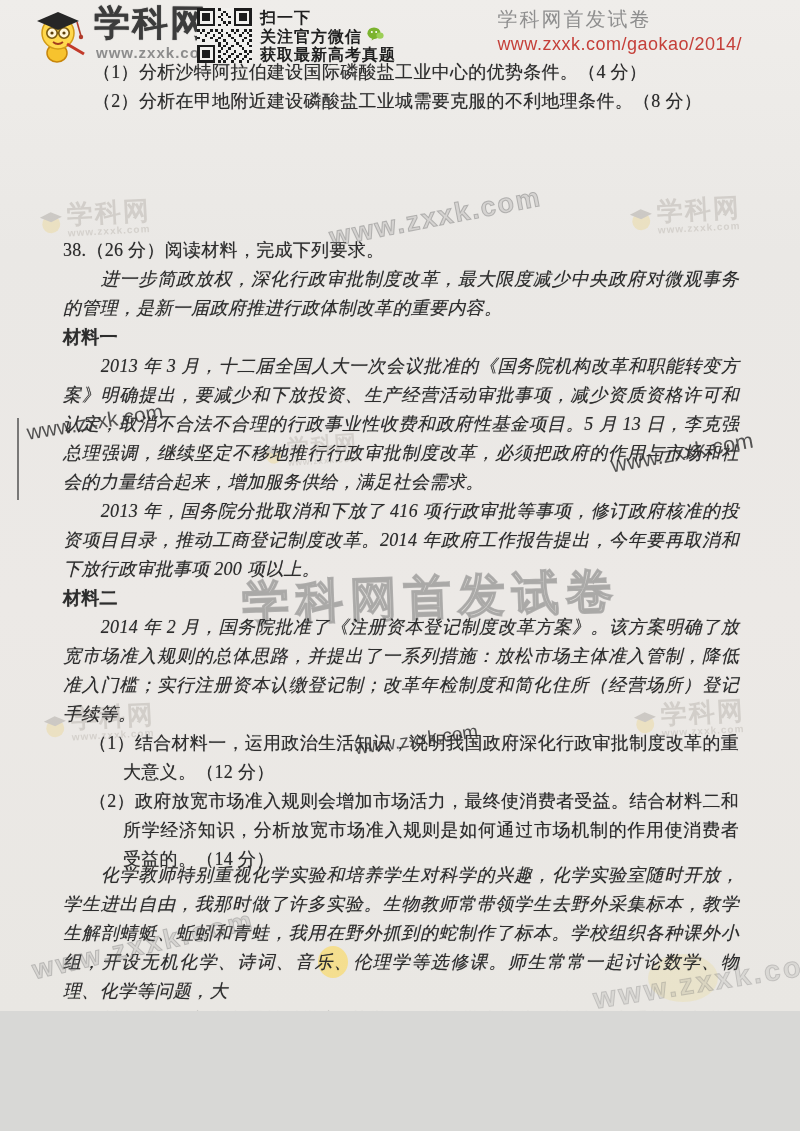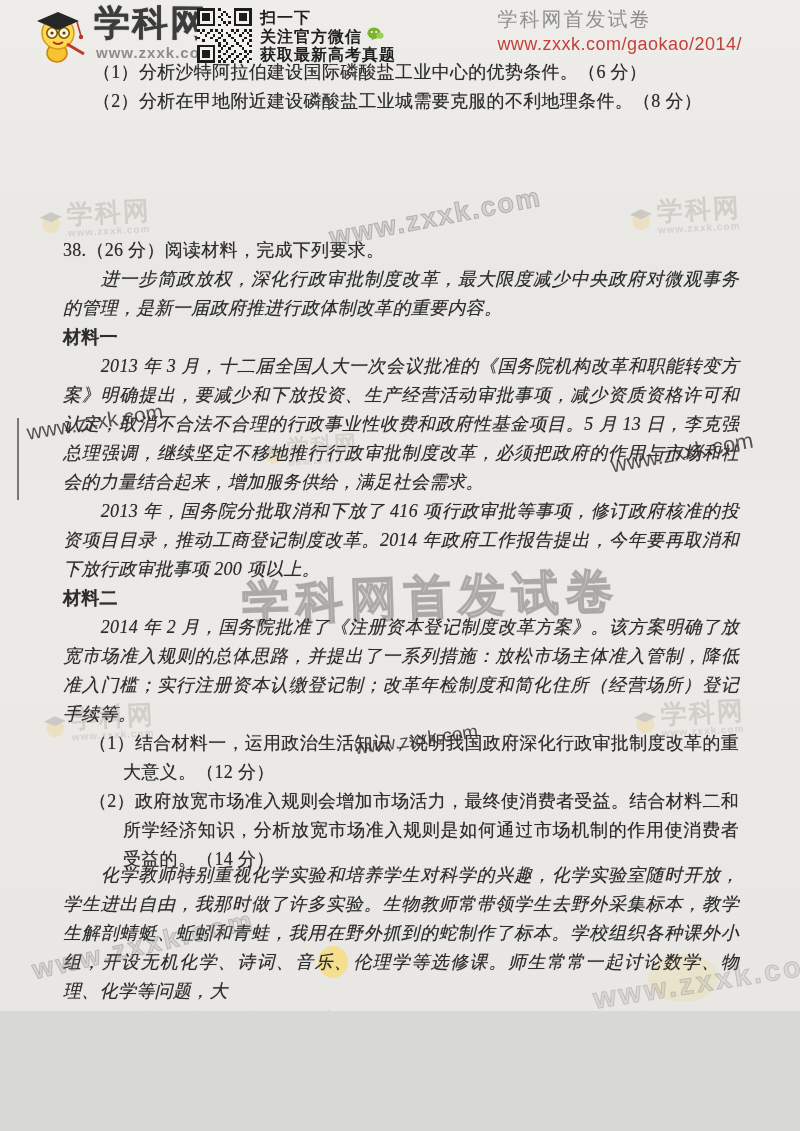--- a/index.html
+++ b/index.html
@@ -303,7 +303,7 @@
 
   <div class="content" id="q37">
     <div class="part">
-      <span>（1）</span><span>分析沙特阿拉伯建设国际磷酸盐工业中心的优势条件。（6 分）</span>
+      <span>（1）</span><span>分析沙特阿拉伯建设国际磷酸盐工业中心的优势条件。（4 分）</span>
     </div>
     <div class="part">
       <span>（2）</span><span>分析在甲地附近建设磷酸盐工业城需要克服的不利地理条件。（8 分）</span>

